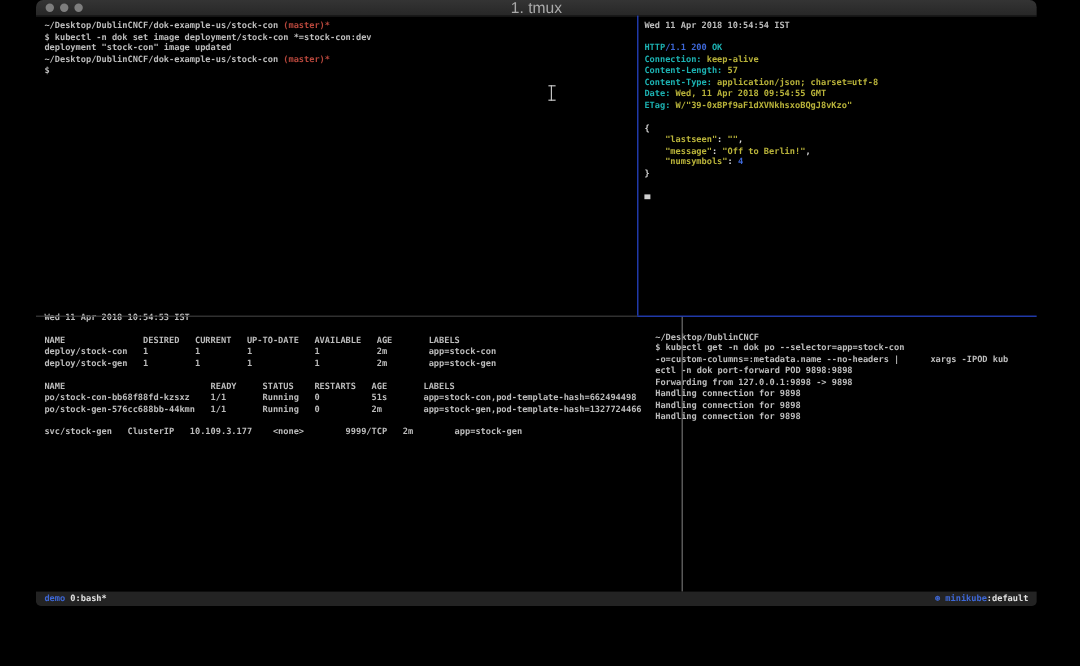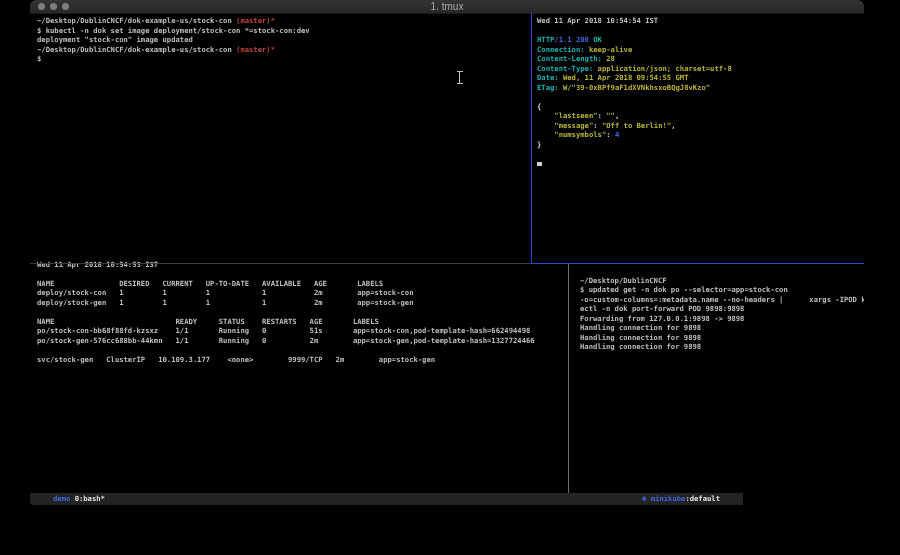--- a/index.html
+++ b/index.html
@@ -11,7 +11,7 @@
             background:linear-gradient(#343434,#272727);
             border-bottom:1px solid #1a1a1a;}
   .title{position:absolute;left:0;right:0;top:1px;text-align:center;
-         font-family:"Liberation Sans",sans-serif;font-size:10px;
+         font-family:"Liberation Sans",sans-serif;font-size:13px;
          color:#a9a9a9;line-height:12px;}
   .lights{position:absolute;left:8px;top:3px;display:flex;gap:5px;}
   .light{width:7px;height:7px;border-radius:50%;background:#7e7e7e;}

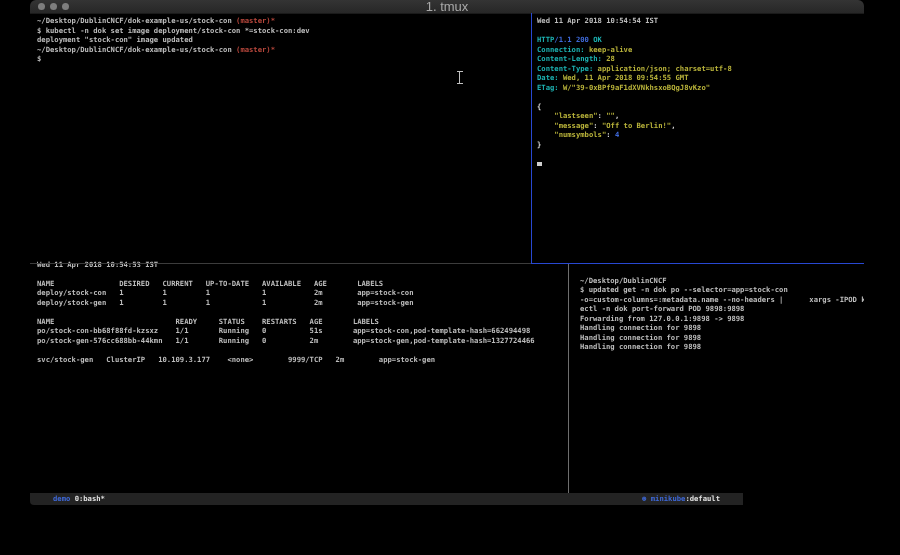--- a/index.html
+++ b/index.html
@@ -73,7 +73,7 @@
       <div class="line">&nbsp;</div>
       <div class="line"><span class="seg cyan">HTTP</span><span class="seg blue">/1.1 200 </span><span class="seg cyan">OK</span></div>
       <div class="line"><span class="seg cyan">Connection:</span><span class="seg yellow"> keep-alive</span></div>
-      <div class="line"><span class="seg cyan">Content-Length:</span><span class="seg yellow"> 28</span></div>
+      <div class="line"><span class="seg cyan">Content-Length:</span><span class="seg yellow"> 57</span></div>
       <div class="line"><span class="seg cyan">Content-Type:</span><span class="seg yellow"> application/json; charset=utf-8</span></div>
       <div class="line"><span class="seg cyan">Date:</span><span class="seg yellow"> Wed, 11 Apr 2018 09:54:55 GMT</span></div>
       <div class="line"><span class="seg cyan">ETag:</span><span class="seg yellow"> W/"39-0xBPf9aF1dXVNkhsxoBQgJ8vKzo"</span></div>

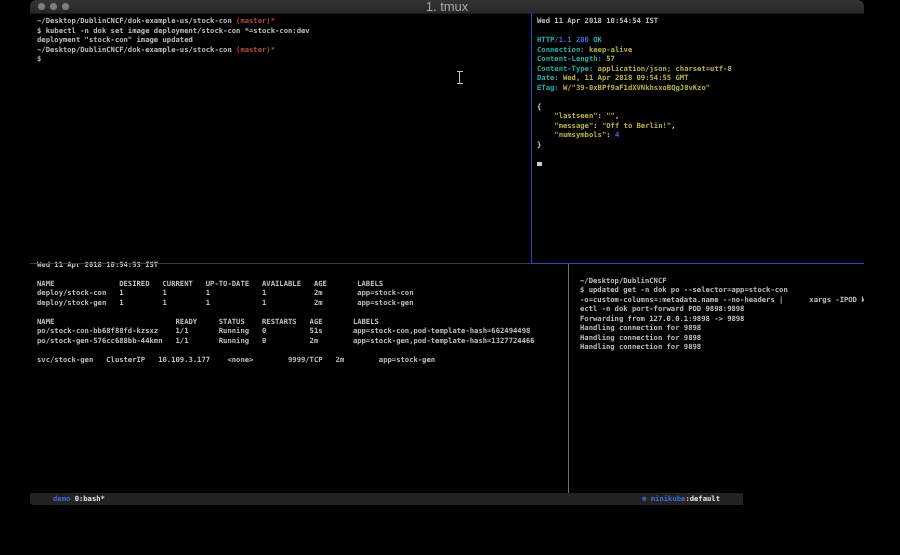--- a/index.html
+++ b/index.html
@@ -29,7 +29,7 @@
   .pane-tl{left:0;top:13px;width:501px;height:250px;padding:3px 0 0 7px;}
   .pane-tr{left:502px;top:13px;width:332px;height:250px;padding:3px 0 0 5px;}
   .pane-bl{left:0;top:248px;width:538px;height:229px;padding:2px 0 0 7px;}
-  .pane-br{left:546px;top:264px;width:295px;height:229px;padding:2px 0 0 4px;}
+  .pane-br{left:512px;top:264px;width:295px;height:229px;padding:2px 0 0 4px;}
   .div-v-top{position:absolute;left:501px;top:13px;width:1px;height:250px;background:#2848d2;}
   .div-h-left{position:absolute;left:0;top:263px;width:501px;height:1px;background:#3c3c3c;}
   .div-h-right{position:absolute;left:501px;top:263px;width:333px;height:1px;background:#2848d2;}

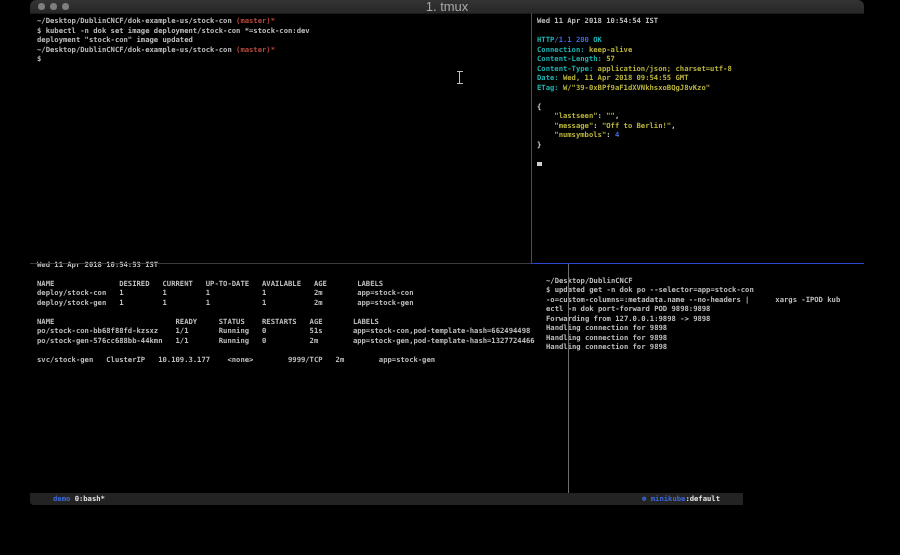--- a/index.html
+++ b/index.html
@@ -105,7 +105,7 @@
   <div class="pane pane-br">
       <div class="line">&nbsp;</div>
       <div class="line"><span class="seg fg">~/Desktop/DublinCNCF</span></div>
-      <div class="line"><span class="seg fg">$ updated get -n dok po --selector=app=stock-con</span></div>
+      <div class="line"><span class="seg fg">$ kubectl get -n dok po --selector=app=stock-con</span></div>
       <div class="line"><span class="seg fg">-o=custom-columns=:metadata.name --no-headers |      xargs -IPOD kub</span></div>
       <div class="line"><span class="seg fg">ectl -n dok port-forward POD 9898:9898</span></div>
       <div class="line"><span class="seg fg">Forwarding from 127.0.0.1:9898 -&gt; 9898</span></div>

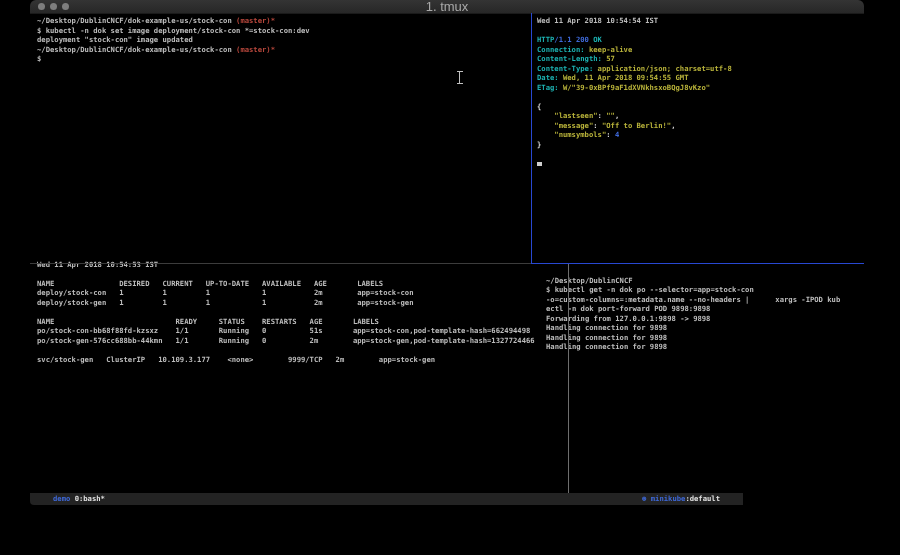--- a/index.html
+++ b/index.html
@@ -34,10 +34,10 @@
   .div-h-left{position:absolute;left:0;top:263px;width:501px;height:1px;background:#3c3c3c;}
   .div-h-right{position:absolute;left:501px;top:263px;width:333px;height:1px;background:#2848d2;}
   .div-v-bottom{position:absolute;left:538px;top:264px;width:1px;height:229px;background:#6e6e6e;}
-  .statusbar{position:absolute;left:0;top:493px;width:713px;height:12px;
+  .statusbar{position:absolute;left:0;top:493px;width:834px;height:12px;
              background:#232323;font-size:7.2px;line-height:12px;
              display:flex;justify-content:space-between;
-             padding:0 23px;box-sizing:border-box;}
+             padding:0 7px;box-sizing:border-box;}
   .sb-left,.sb-right{display:flex;white-space:pre;}
   .sb-blue{color:#3e68d8;font-weight:bold;}
   .sb-white{color:#e2e2e2;font-weight:bold;}

